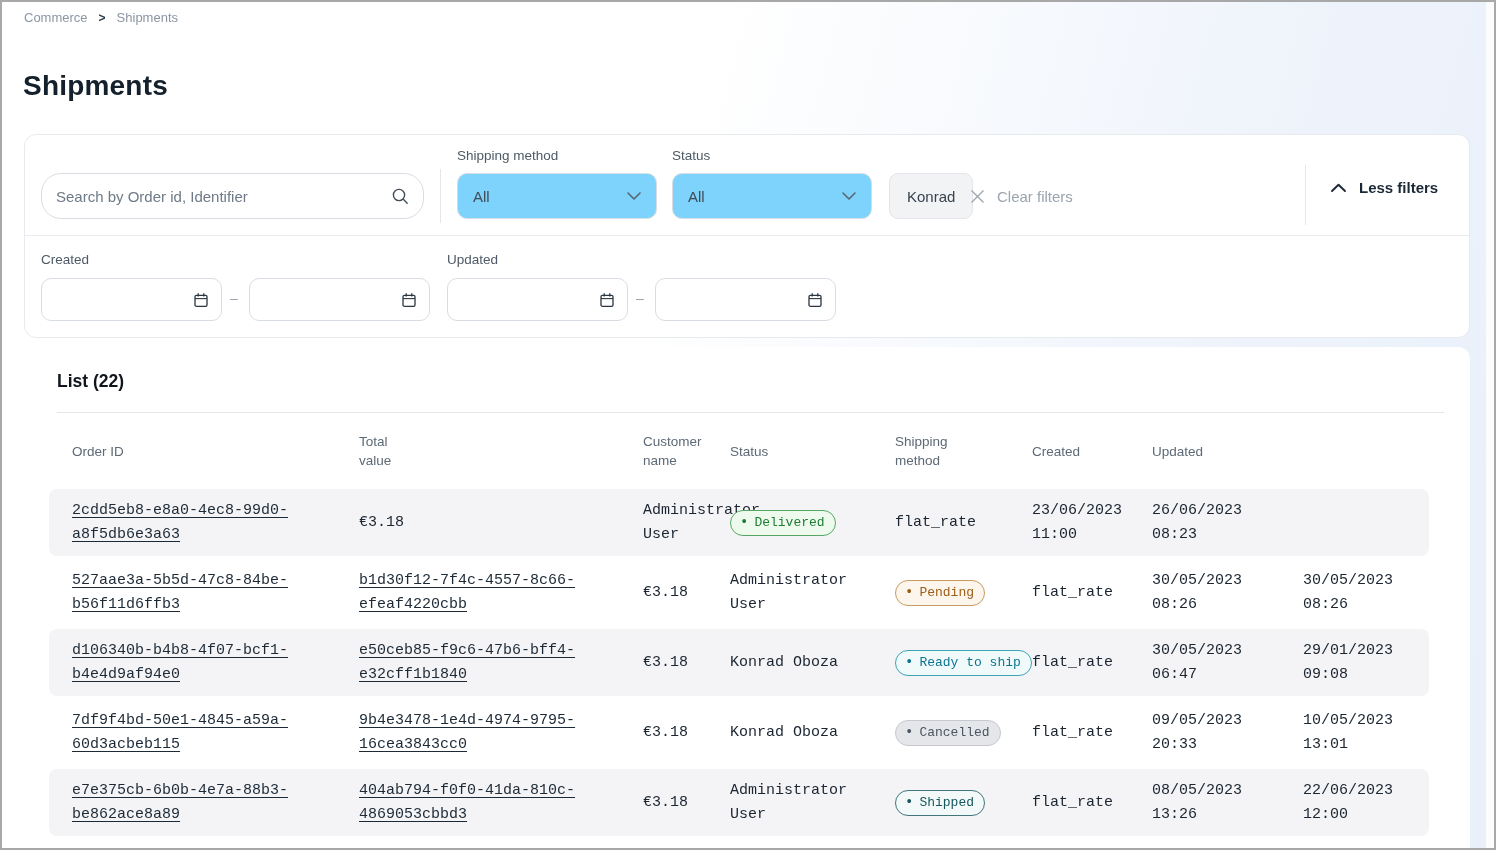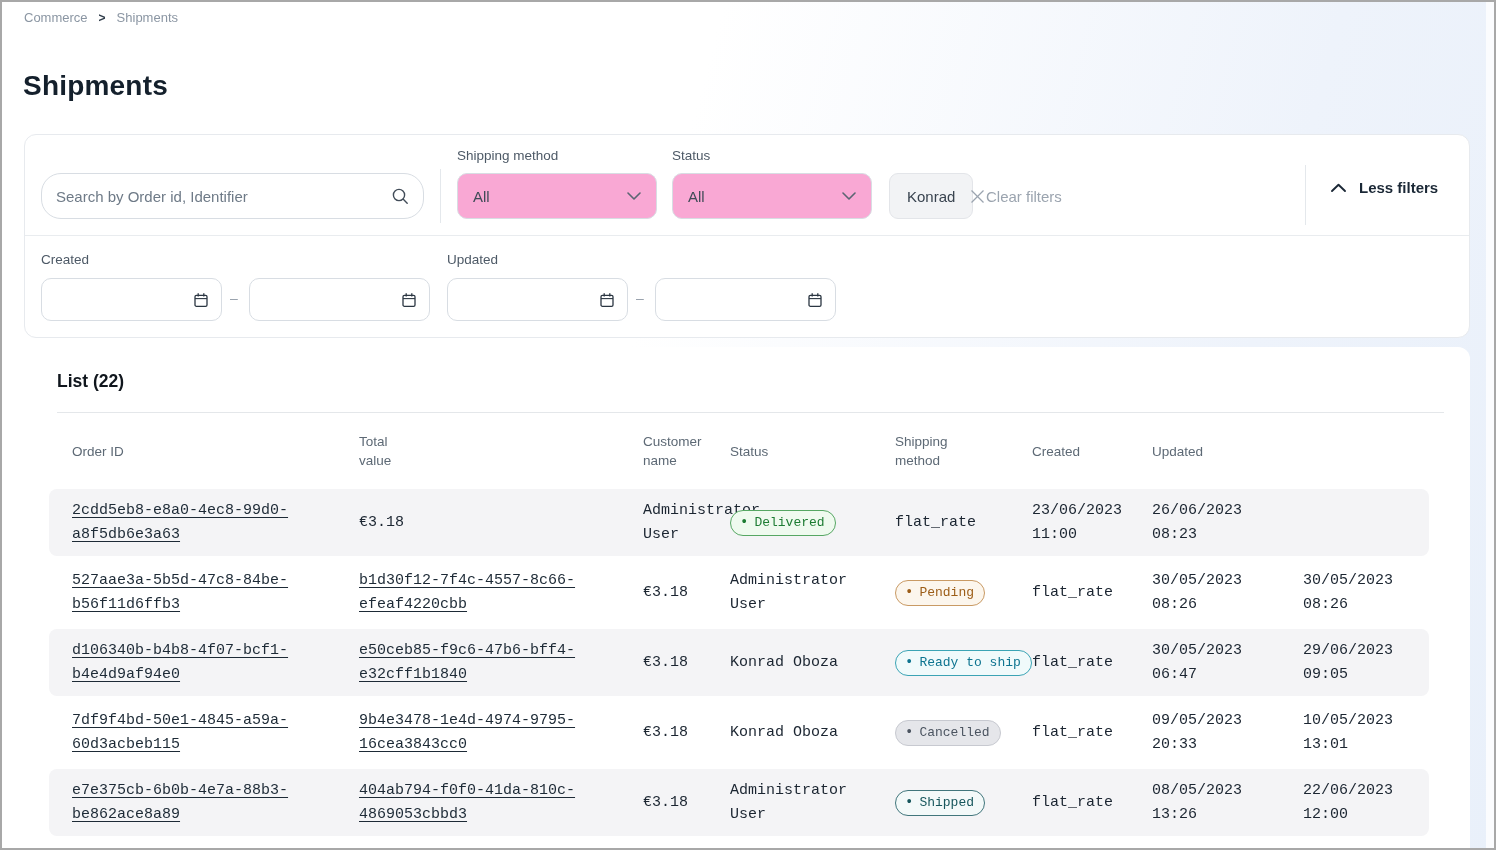--- a/index.html
+++ b/index.html
@@ -47,7 +47,7 @@
   .lbl-status { left: 647px; top: 13px; }
   .select-box {
     position: absolute; top: 38px; width: 200px; height: 46px;
-    border: 1px solid #d8dde3; border-radius: 10px; background: #f9a8d4;
+    border: 1px solid #d8dde3; border-radius: 10px; background: #7dd3fc;
     display: flex; align-items: center; justify-content: space-between; padding: 0 15px;
     font-size: 15px; color: #3f4b57; cursor: pointer;
   }

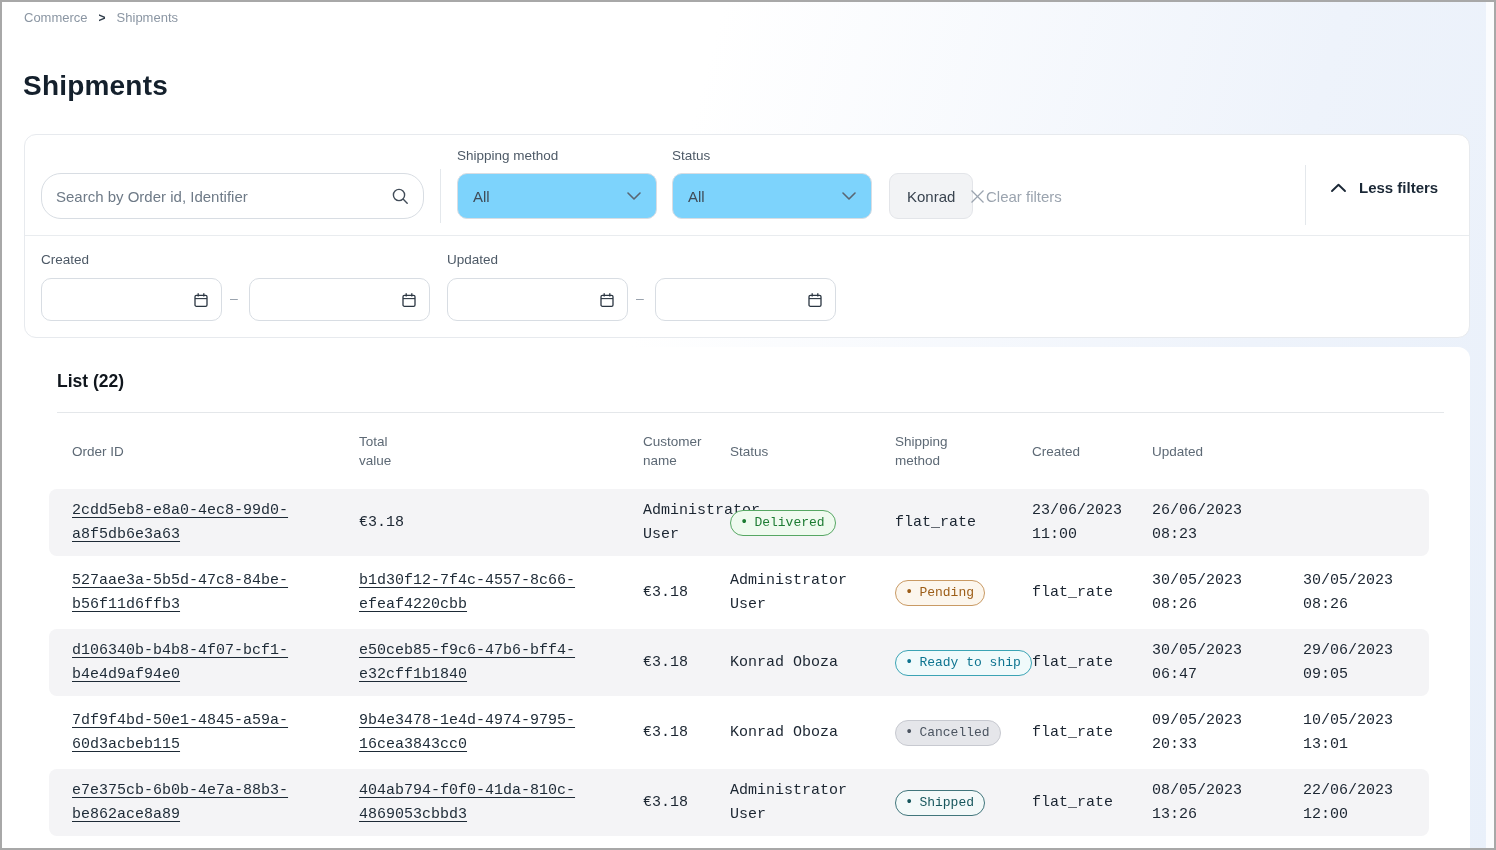--- a/index.html
+++ b/index.html
@@ -60,7 +60,7 @@
   }
   .clear-filters {
     position: absolute; left: 944px; top: 38px; height: 46px;
-    display: flex; align-items: center; font-size: 15px; color: #9ba4af; cursor: pointer;
+    display: flex; align-items: center; gap: 11px; font-size: 15px; color: #9ba4af; cursor: pointer;
   }
   .less-filters {
     position: absolute; left: 1305px; top: 44px;

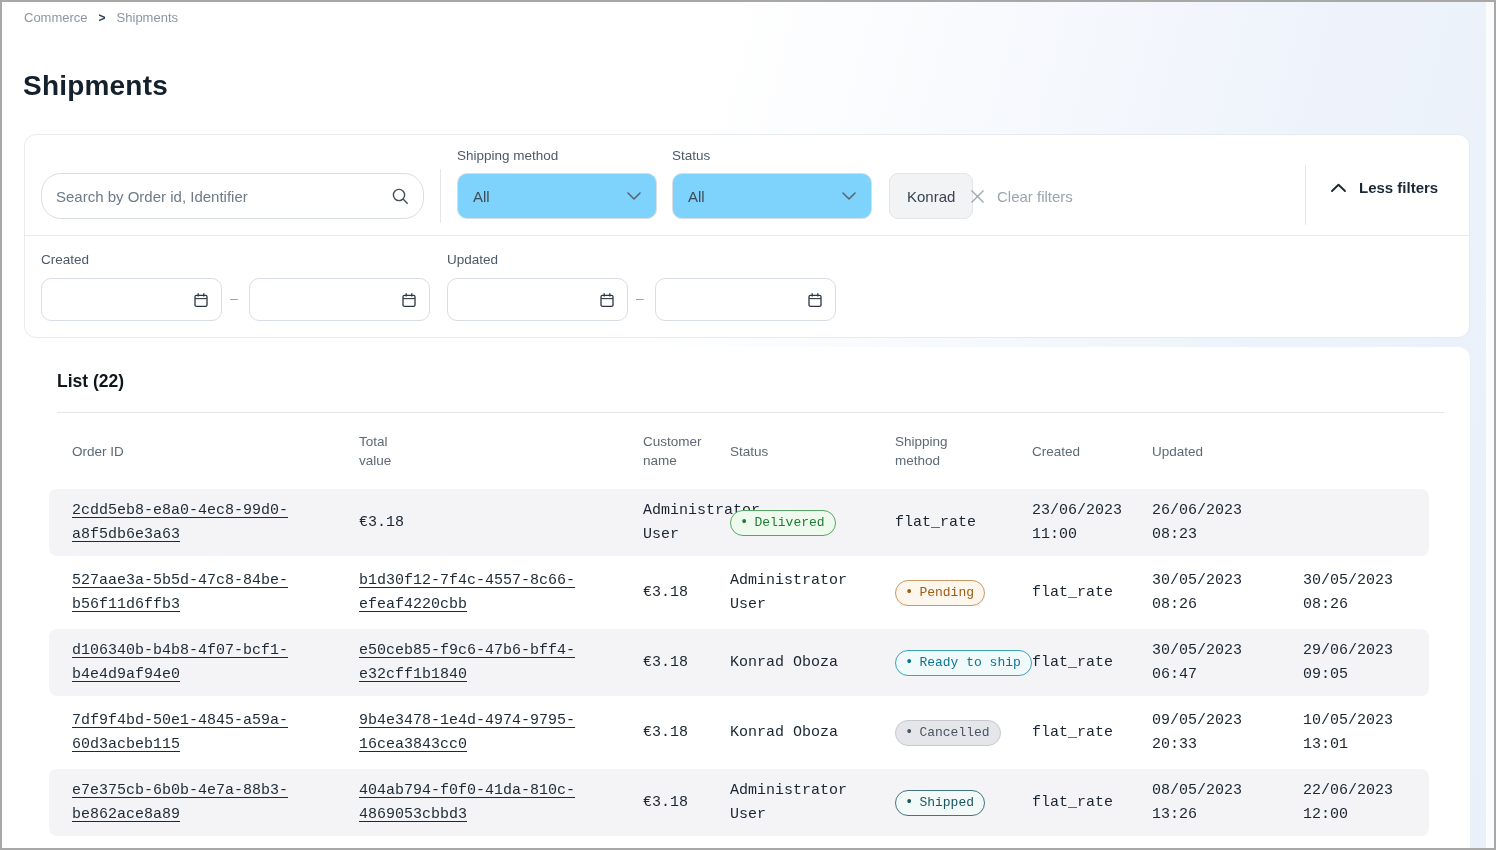--- a/index.html
+++ b/index.html
@@ -327,7 +327,7 @@
       <span class="wrap90">30/05/2023 06:47</span>
     </div>
     <div class="cell">
-      <span class="wrap90">29/06/2023 09:05</span>
+      <span class="wrap90">29/01/2023 09:08</span>
     </div>
   </div>
 

